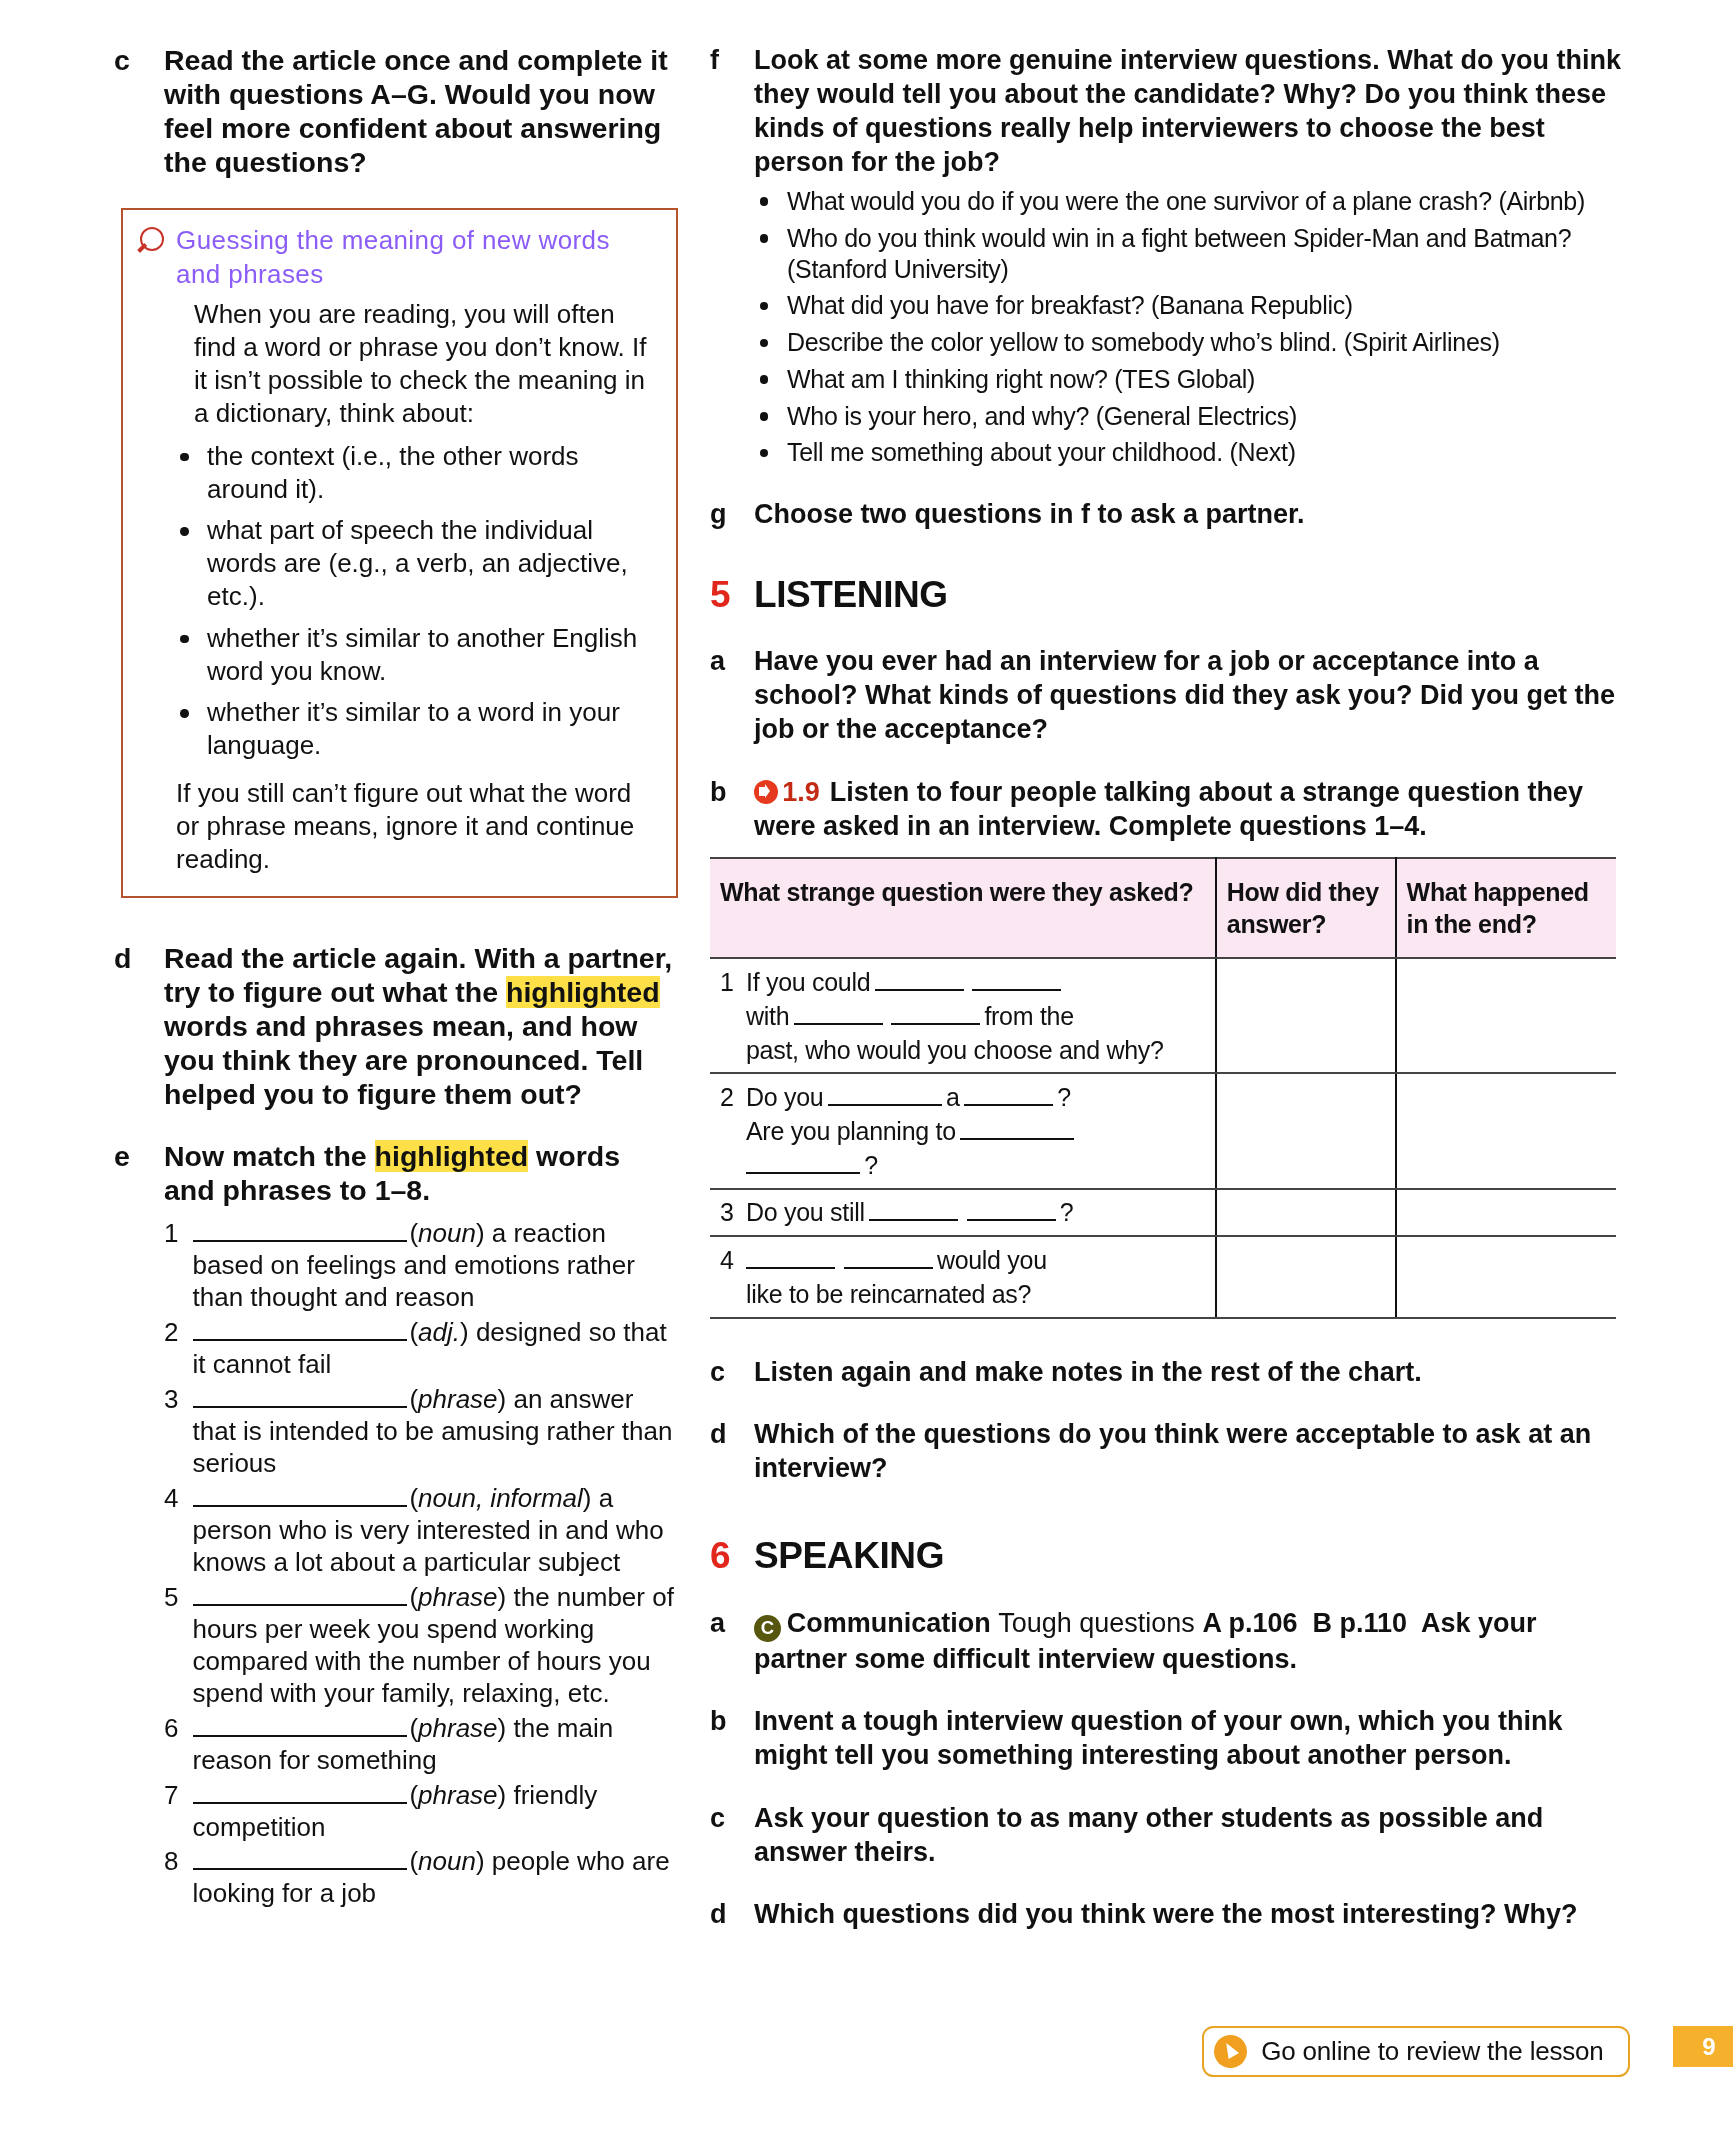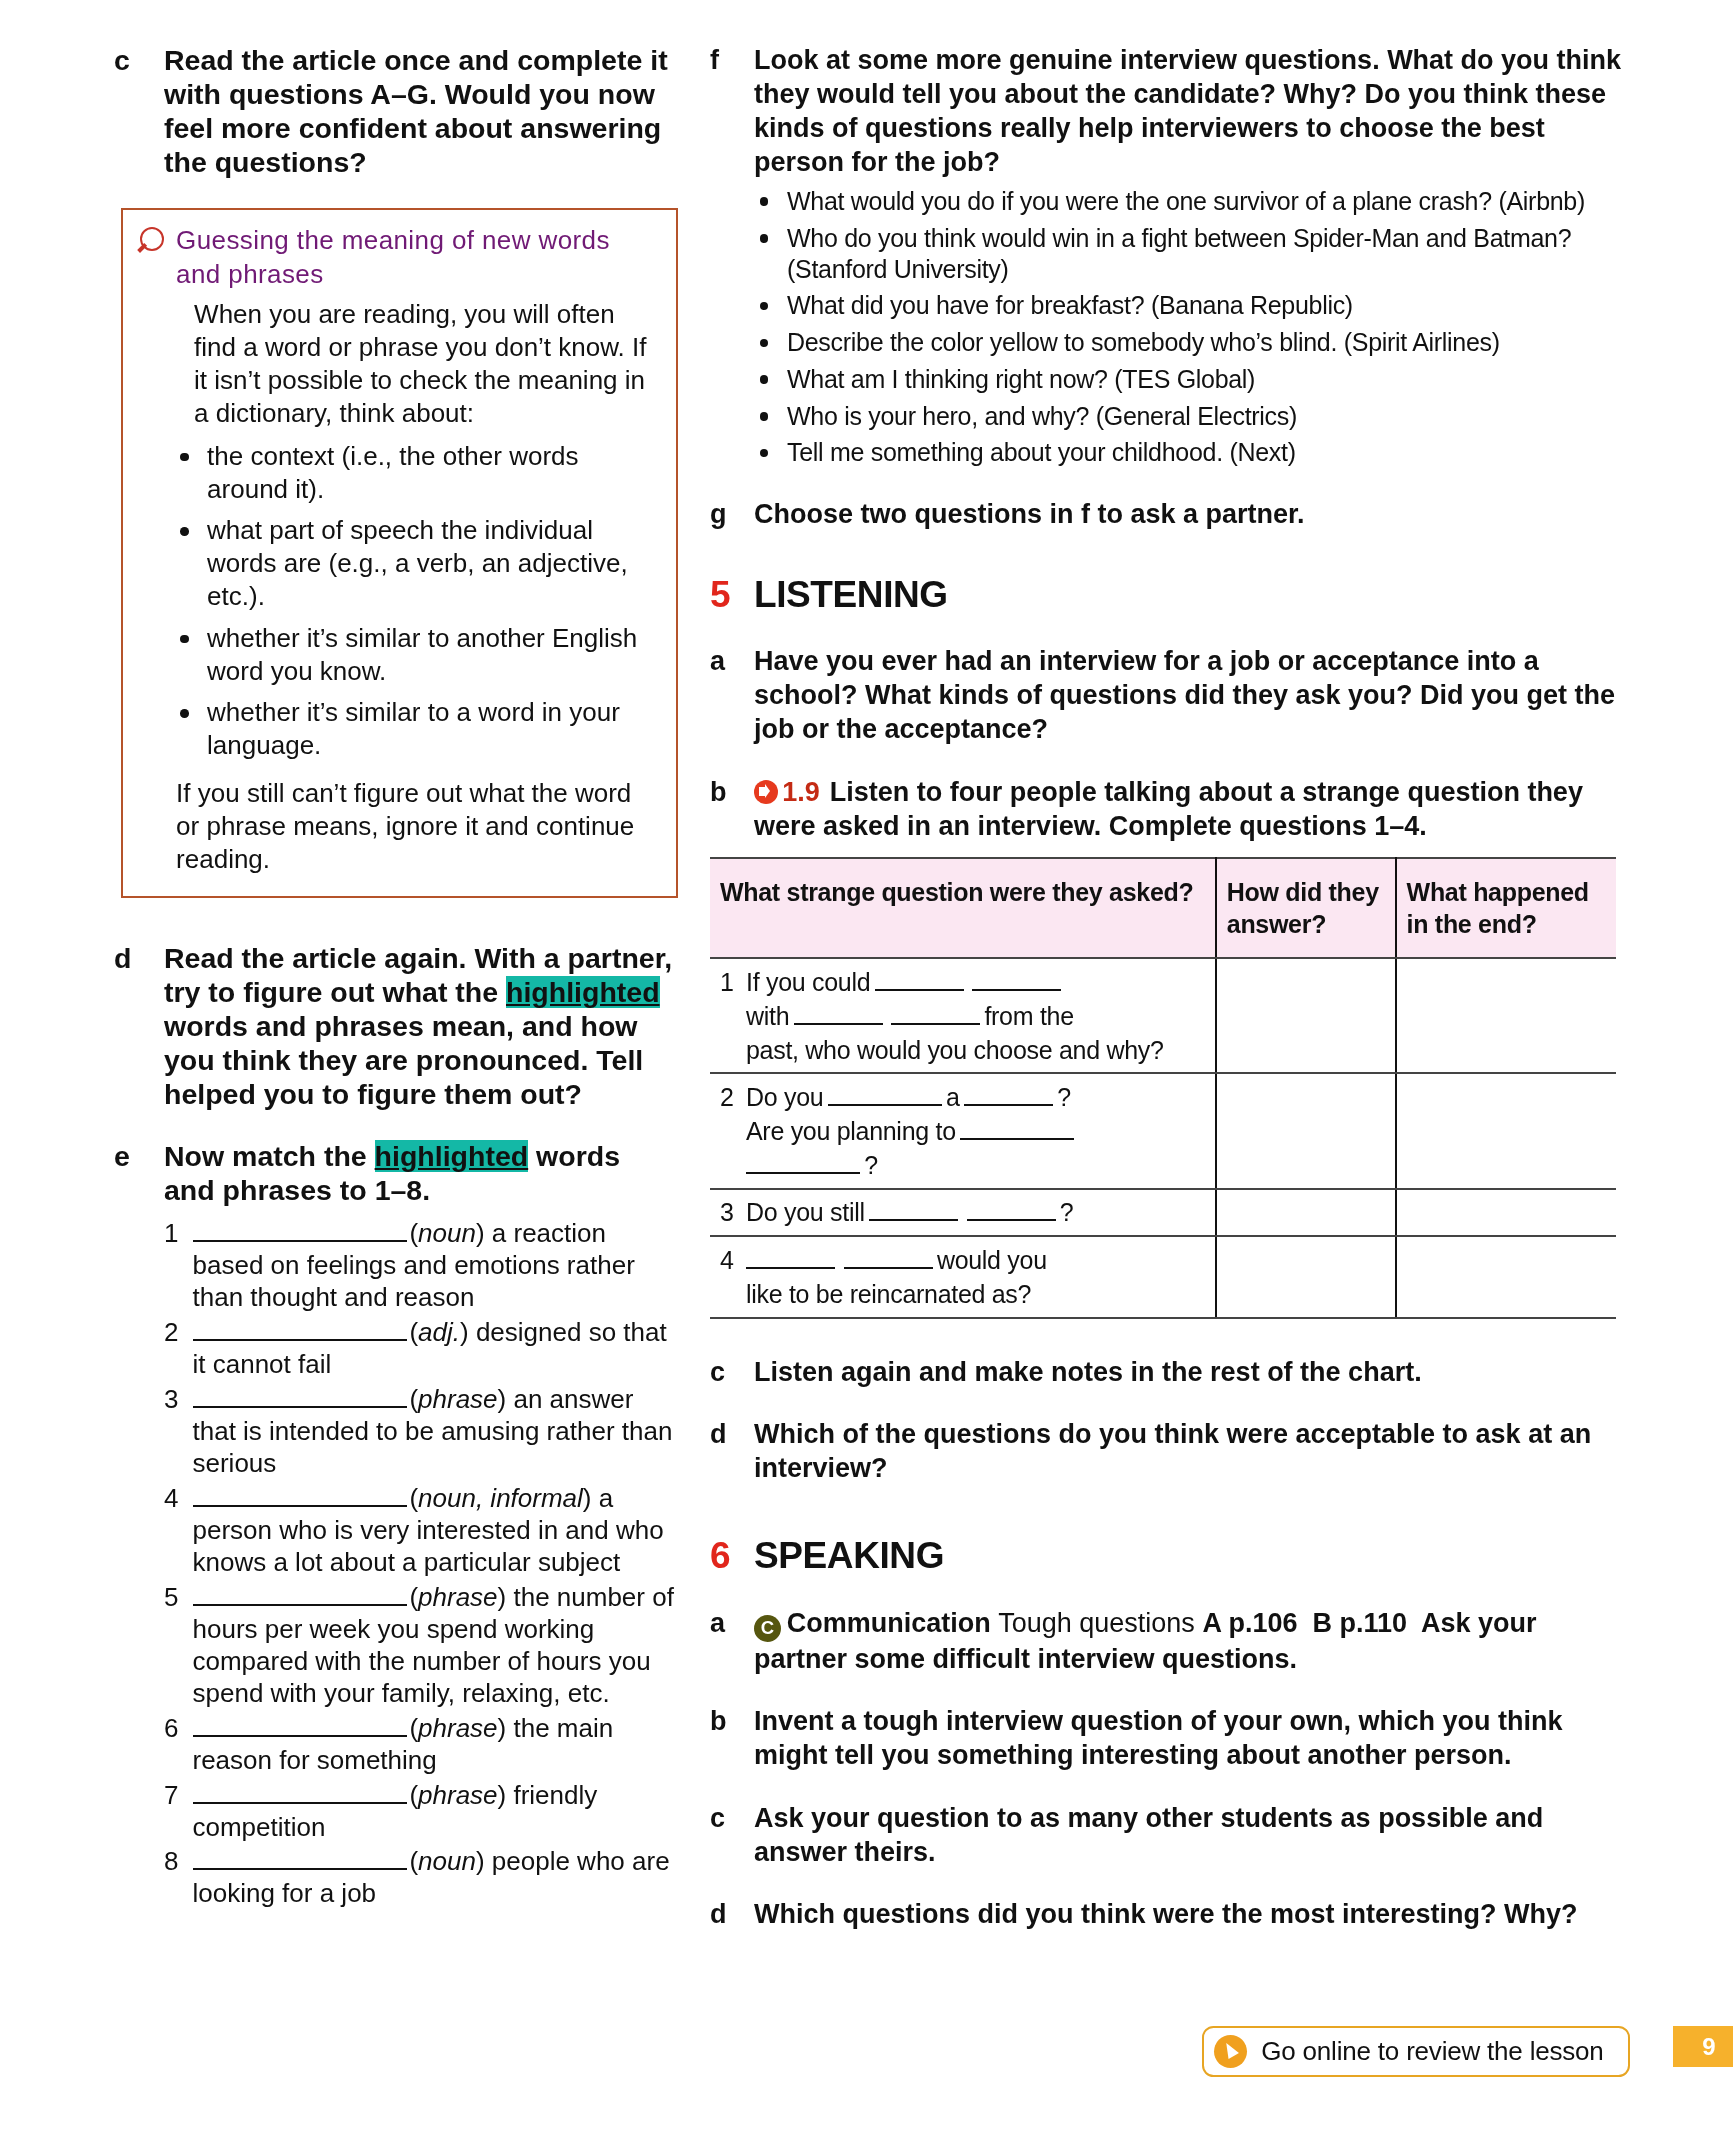--- a/index.html
+++ b/index.html
@@ -29,7 +29,7 @@
   .tip-icon { width: 40px; flex: 0 0 40px; height: 31px; position: relative; }
   .tip-icon .ring { position: absolute; left: 4.3px; top: 4.3px; width: 20px; height: 20px; border: 2.9px solid #c7352a; border-radius: 50%; }
   .tip-icon .handle { position: absolute; left: 1.4px; top: 23px; width: 10px; height: 3.6px; background: #c7352a; transform: rotate(-45deg); }
-  .tip-title { color: #701a75; font-size: 26px; line-height: 34px; letter-spacing: 0.4px; }
+  .tip-title { color: #8b5cf6; font-size: 26px; line-height: 34px; letter-spacing: 0.4px; }
   .tip-text { margin-left: 58px; font-size: 26px; line-height: 33px; margin-top: 7.1px; }
   .tip-list { list-style: none; margin: 10px 0 0 40px; padding: 0; }
   .tip-list li { position: relative; padding-left: 31px; font-size: 26px; line-height: 33px; margin-bottom: 8.6px; }

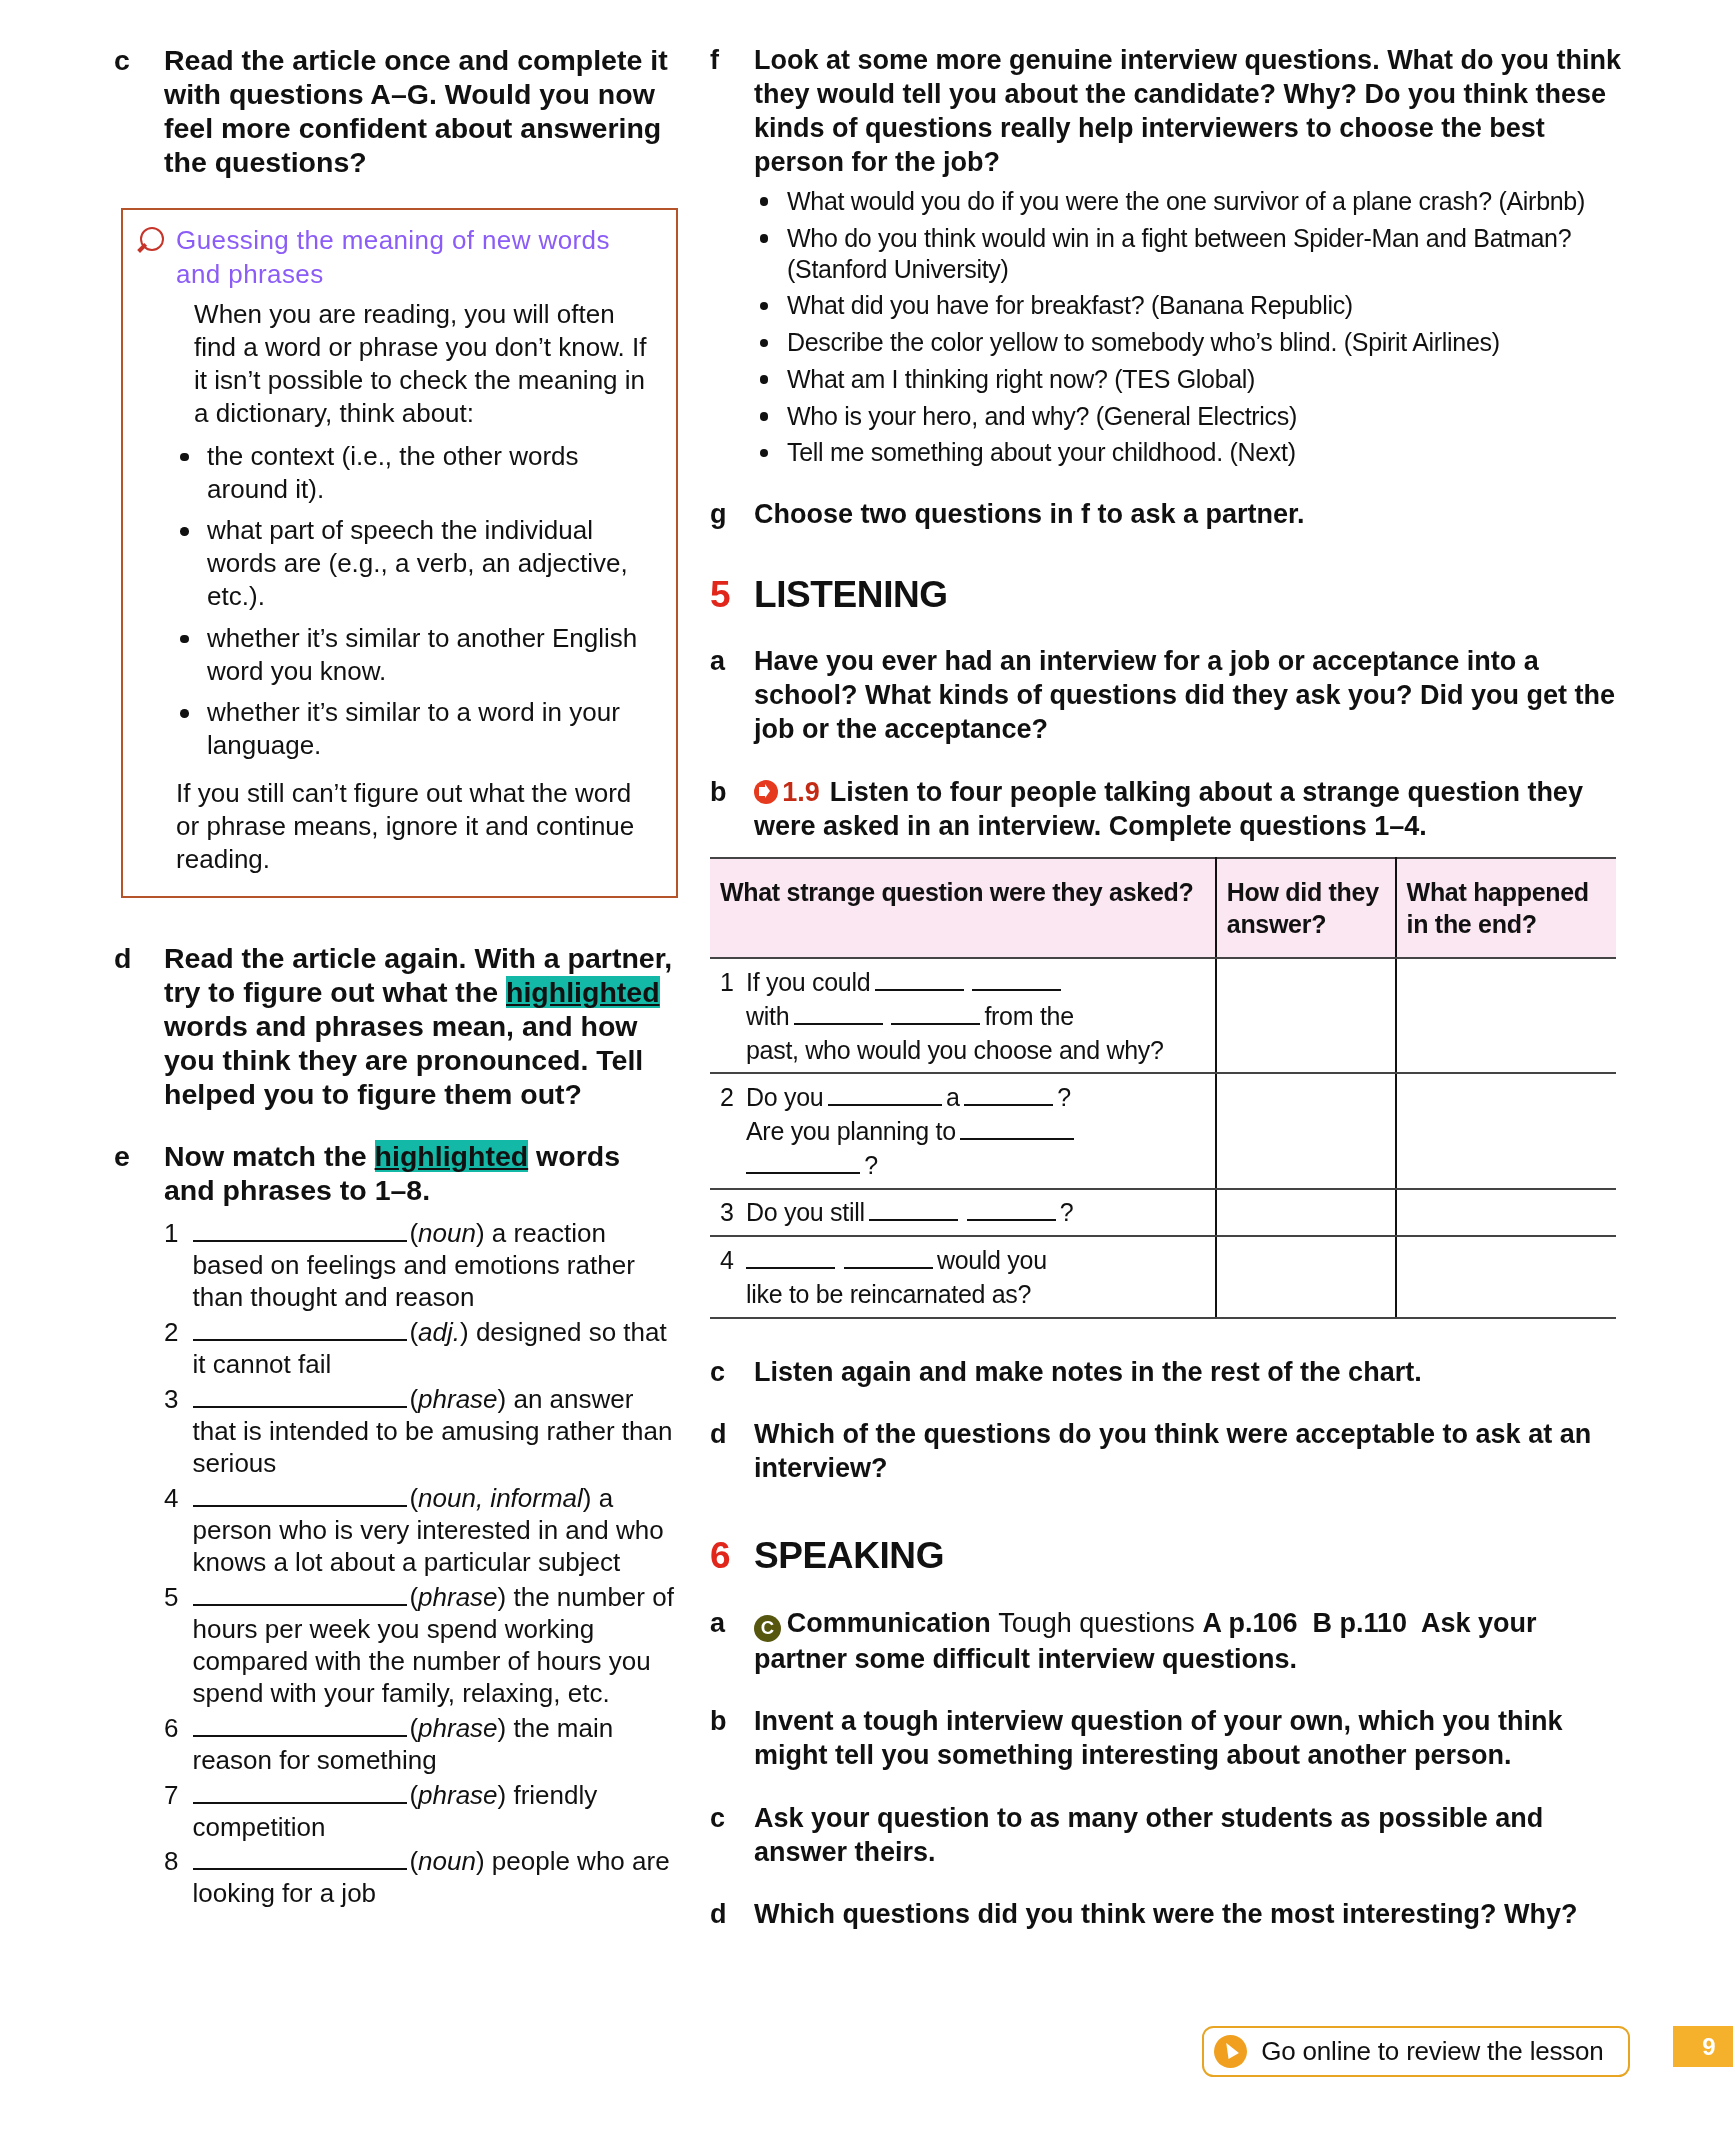--- a/index.html
+++ b/index.html
@@ -17,7 +17,7 @@
   .col-right .task .letter { width: 44px; flex: 0 0 44px; font-size: 27px; }
   .col-right .task .body { font-size: 27px; line-height: 34px; }
 
-  .hl { background: #14b8a6; text-decoration: underline; }
+  .hl { background: #fde047; }
 
   
   .tip-box {

